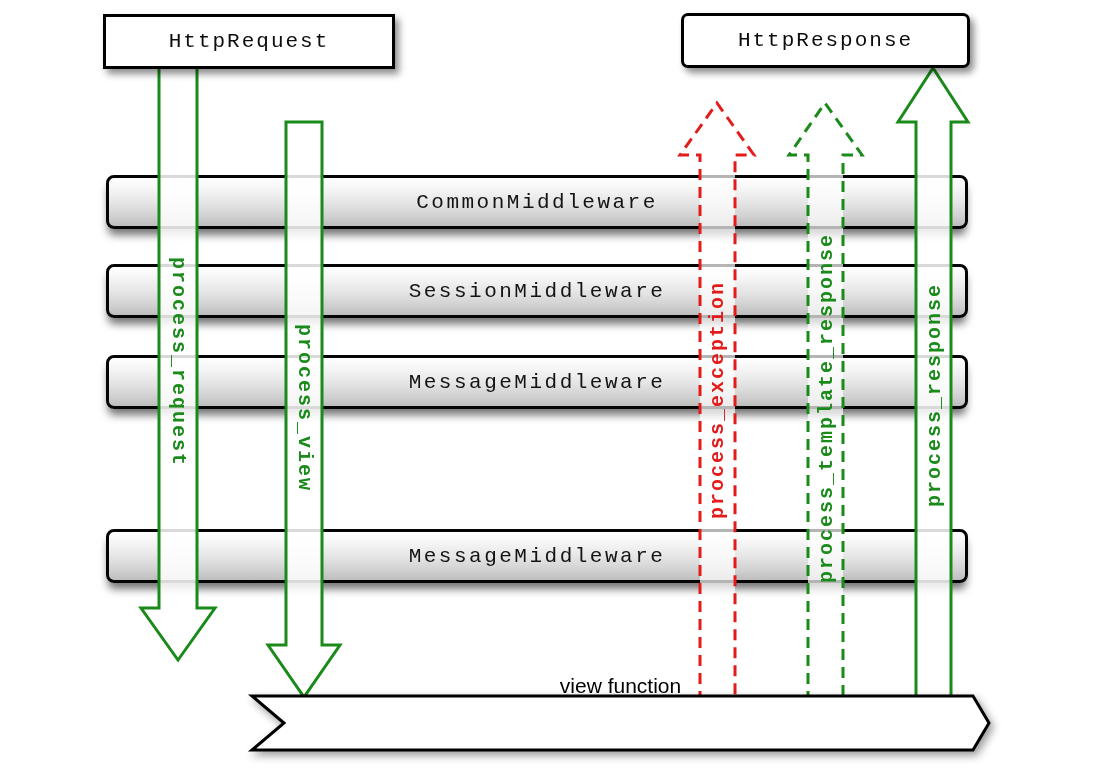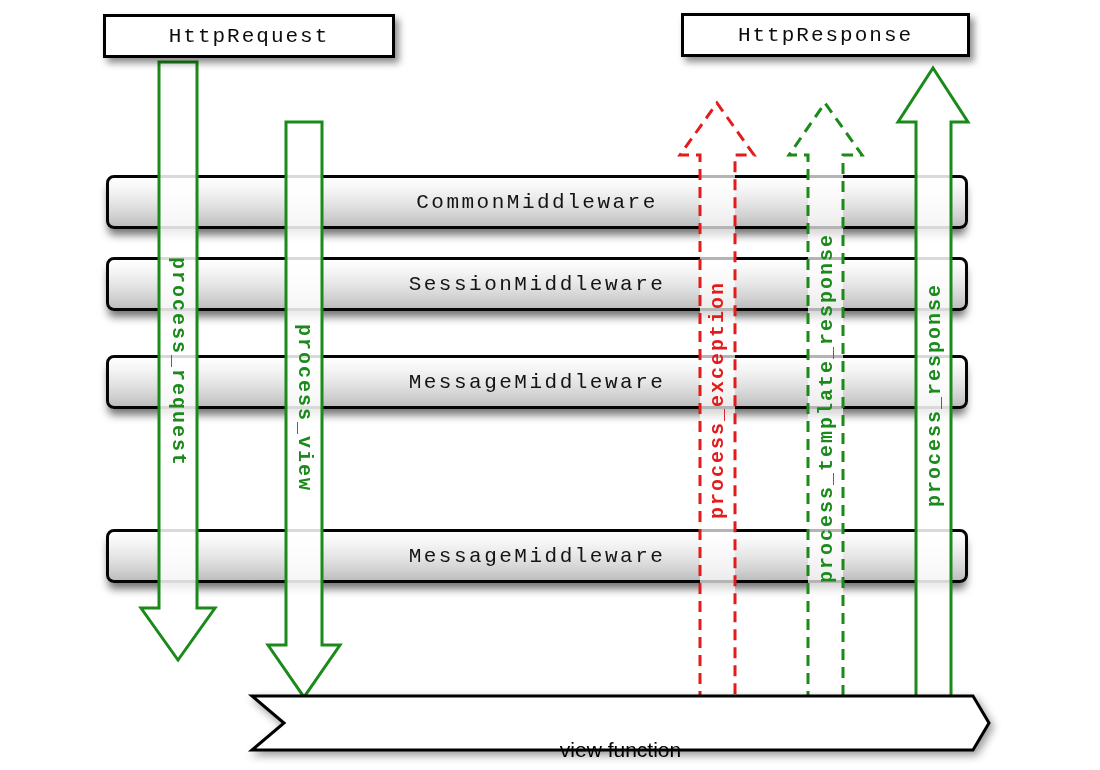--- a/index.html
+++ b/index.html
@@ -9,7 +9,7 @@
   }
   
   .hbox{
-    position:absolute;box-sizing:border-box;height:44px;background:#ffffff;
+    position:absolute;box-sizing:border-box;height:55px;background:#ffffff;
     border:3px solid #000000;box-shadow:4px 5px 7px rgba(0,0,0,0.45);
     display:flex;align-items:center;justify-content:center;
     font-size:21px;letter-spacing:2px;color:#0d0d0d;z-index:4;

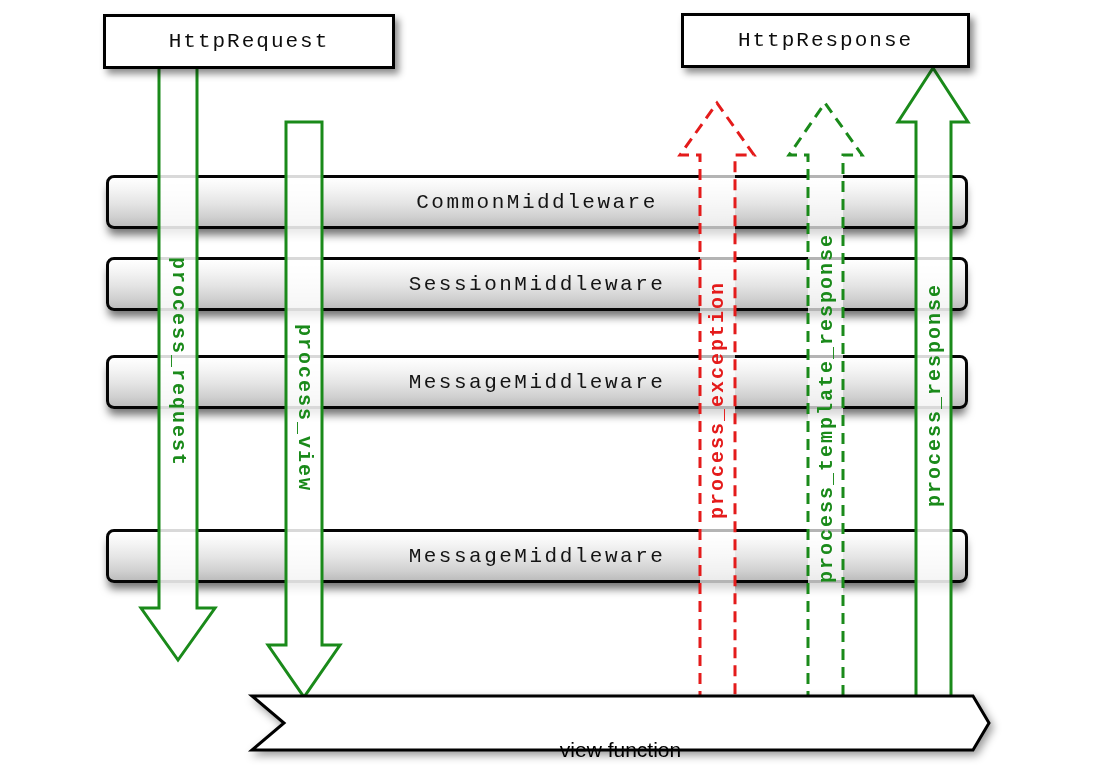--- a/index.html
+++ b/index.html
@@ -15,7 +15,7 @@
     font-size:21px;letter-spacing:2px;color:#0d0d0d;z-index:4;
   }
   #box-request{left:103px;top:14px;width:292px;}
-  #box-response{left:681px;top:13px;width:289px;}
+  #box-response{left:681px;top:13px;width:289px;border-radius:7px;}
   
   .mbar{
     position:absolute;box-sizing:border-box;left:106px;width:862px;height:54px;

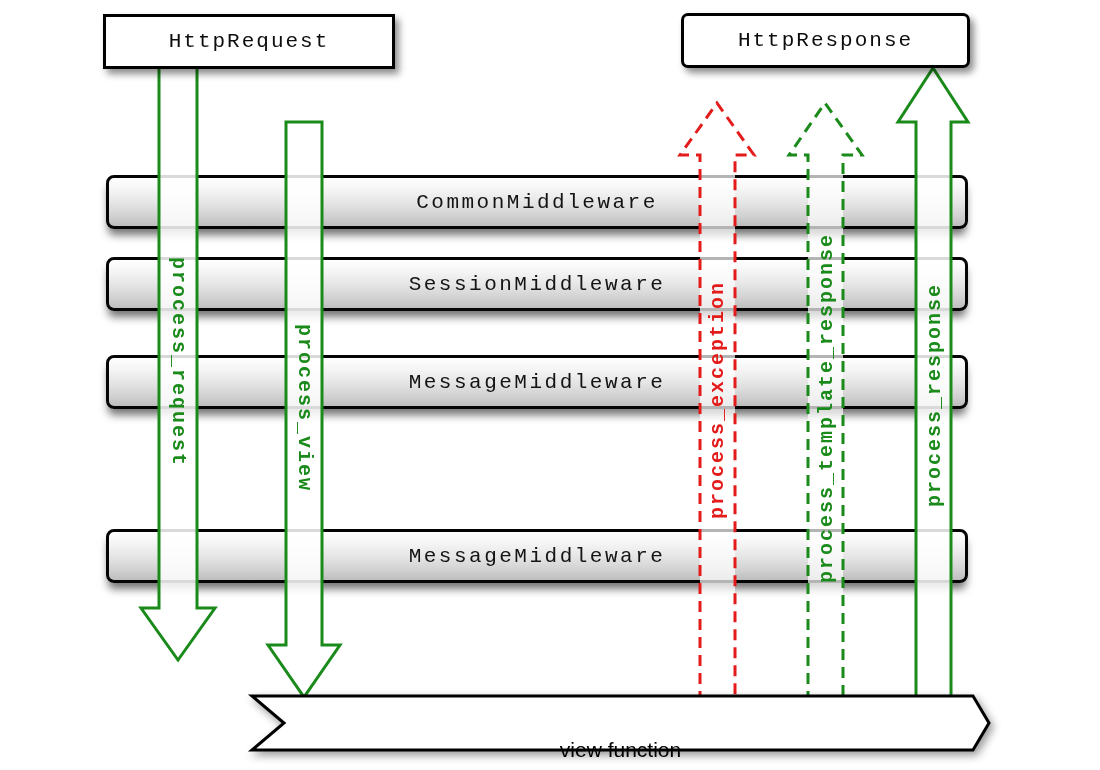--- a/index.html
+++ b/index.html
@@ -25,7 +25,7 @@
     display:flex;align-items:center;justify-content:center;
     font-size:21px;letter-spacing:2.5px;color:#141414;z-index:1;
   }
-  #bar-0{top:175px;} #bar-1{top:257px;} #bar-2{top:355px;} #bar-3{top:445px;} #bar-4{top:529px;align-items:center;}
+  #bar-0{top:175px;} #bar-1{top:264px;} #bar-2{top:355px;} #bar-3{top:445px;} #bar-4{top:529px;align-items:center;}
   
   #arrows{position:absolute;left:0;top:0;z-index:2;pointer-events:none;}
   .arrow-solid{fill:rgba(255,255,255,0.85);stroke-width:3;}

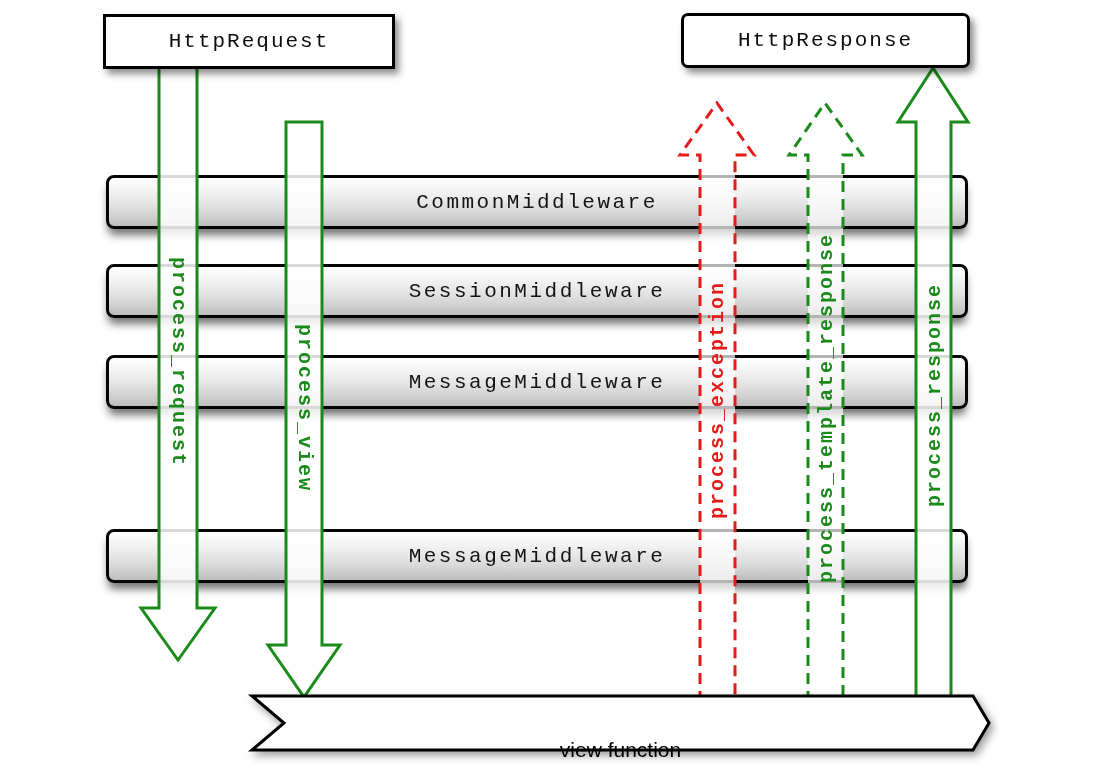--- a/index.html
+++ b/index.html
@@ -44,7 +44,7 @@
   #ribbon-svg{position:absolute;left:0;top:0;z-index:4;pointer-events:none;}
   #ribbon-shape{fill:#ffffff;stroke:#000000;stroke-width:3;filter:drop-shadow(3px 4px 4px rgba(0,0,0,0.40));}
   #ribbon-label{
-    position:absolute;left:252px;top:732px;width:737px;height:36px;z-index:5;
+    position:absolute;left:252px;top:668px;width:737px;height:36px;z-index:5;
     display:flex;align-items:center;justify-content:center;
     font-family:"Liberation Sans","DejaVu Sans",sans-serif;
     font-size:21px;color:#000000;

